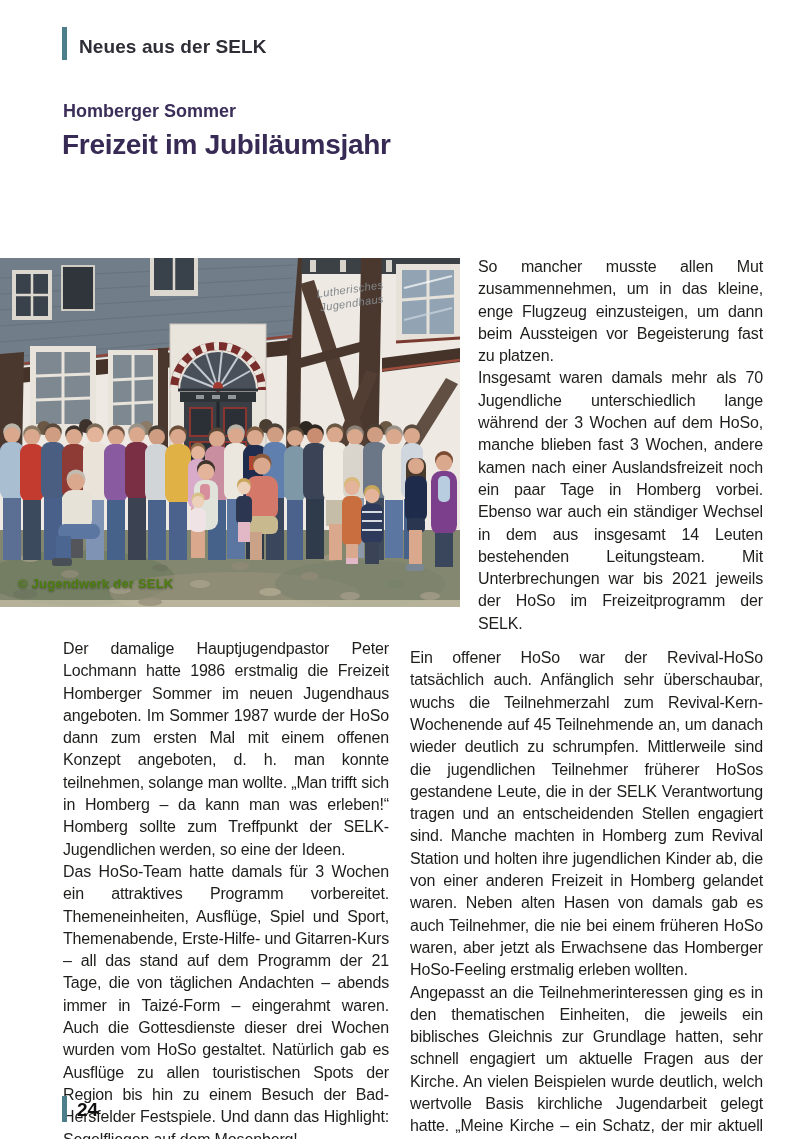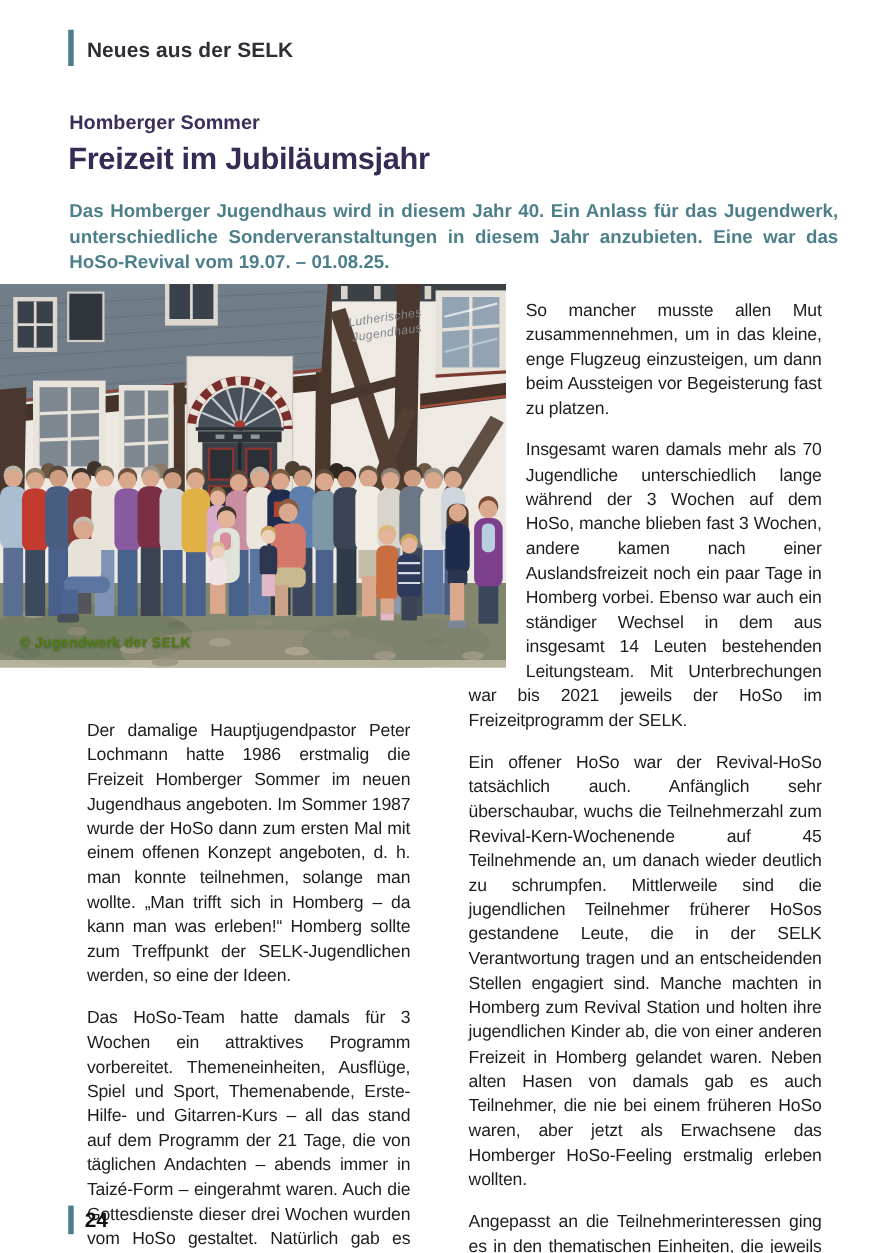--- a/index.html
+++ b/index.html
@@ -50,7 +50,6 @@
 
   <div class="kicker">Homberger Sommer</div>
   <h1 class="title" style="margin:0">Freizeit im Jubiläumsjahr</h1>
-  <div class="standfirst">Das Homberger Jugendhaus wird in diesem Jahr 40. Ein Anlass für das Jugendwerk, unterschiedliche Sonderveranstaltungen in diesem Jahr anzubieten. Eine war das HoSo-Revival vom 19.07. – 01.08.25.</div>
 
   <figure class="photo" style="margin:0">
     <svg viewBox="0 0 460 349" aria-hidden="true">

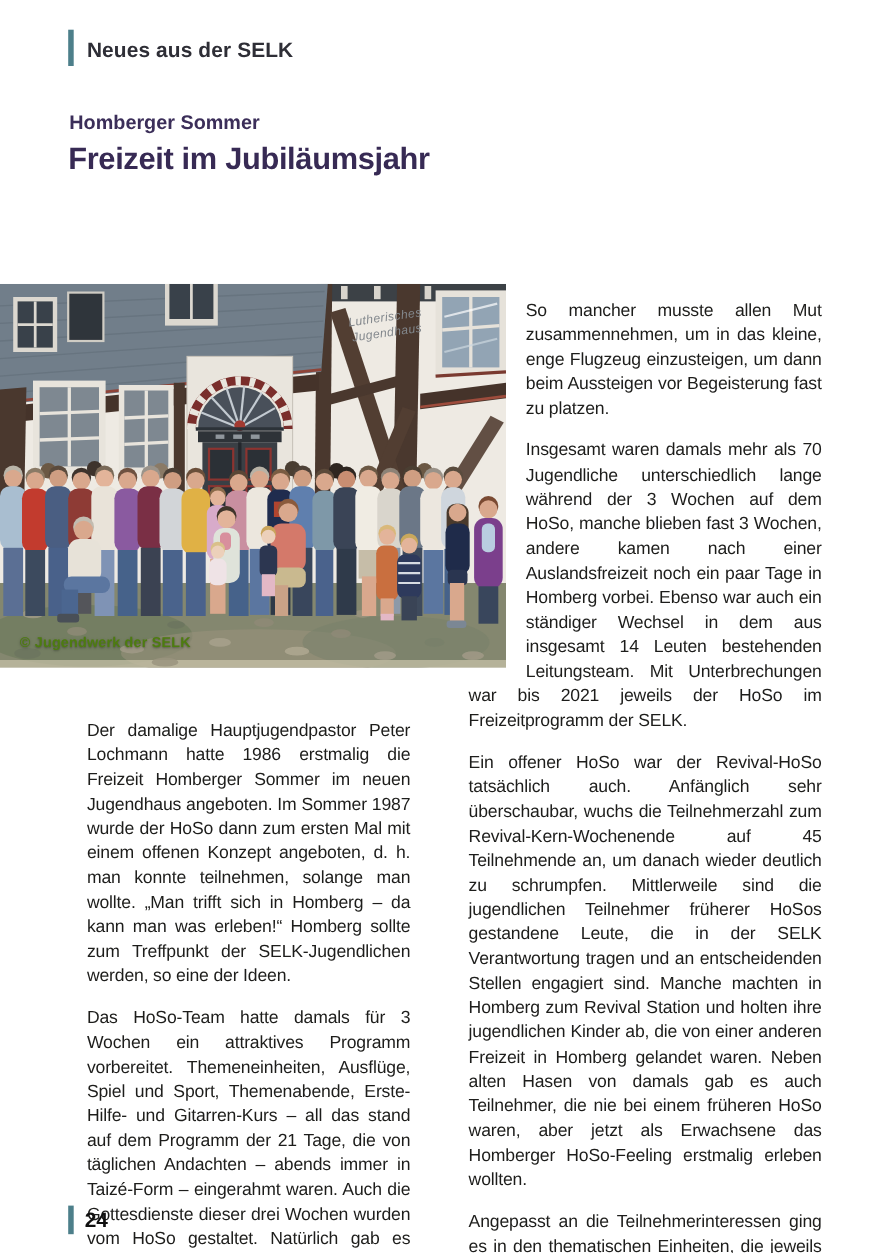--- a/index.html
+++ b/index.html
@@ -31,7 +31,7 @@
   }
   
   .bodycol{font-size:16px;color:#1d1d1b;line-height:22.3px;text-align:justify;letter-spacing:-.15px;hyphens:auto;}
-  .bodycol p{margin:16px;}
+  .bodycol p{margin:0;}
   .col-left{position:absolute;left:63px;top:638px;width:326px;}
   .col-right{position:absolute;left:410px;top:256px;width:353px;}
   .photo-intrude{float:left;width:68px;height:358px;}

